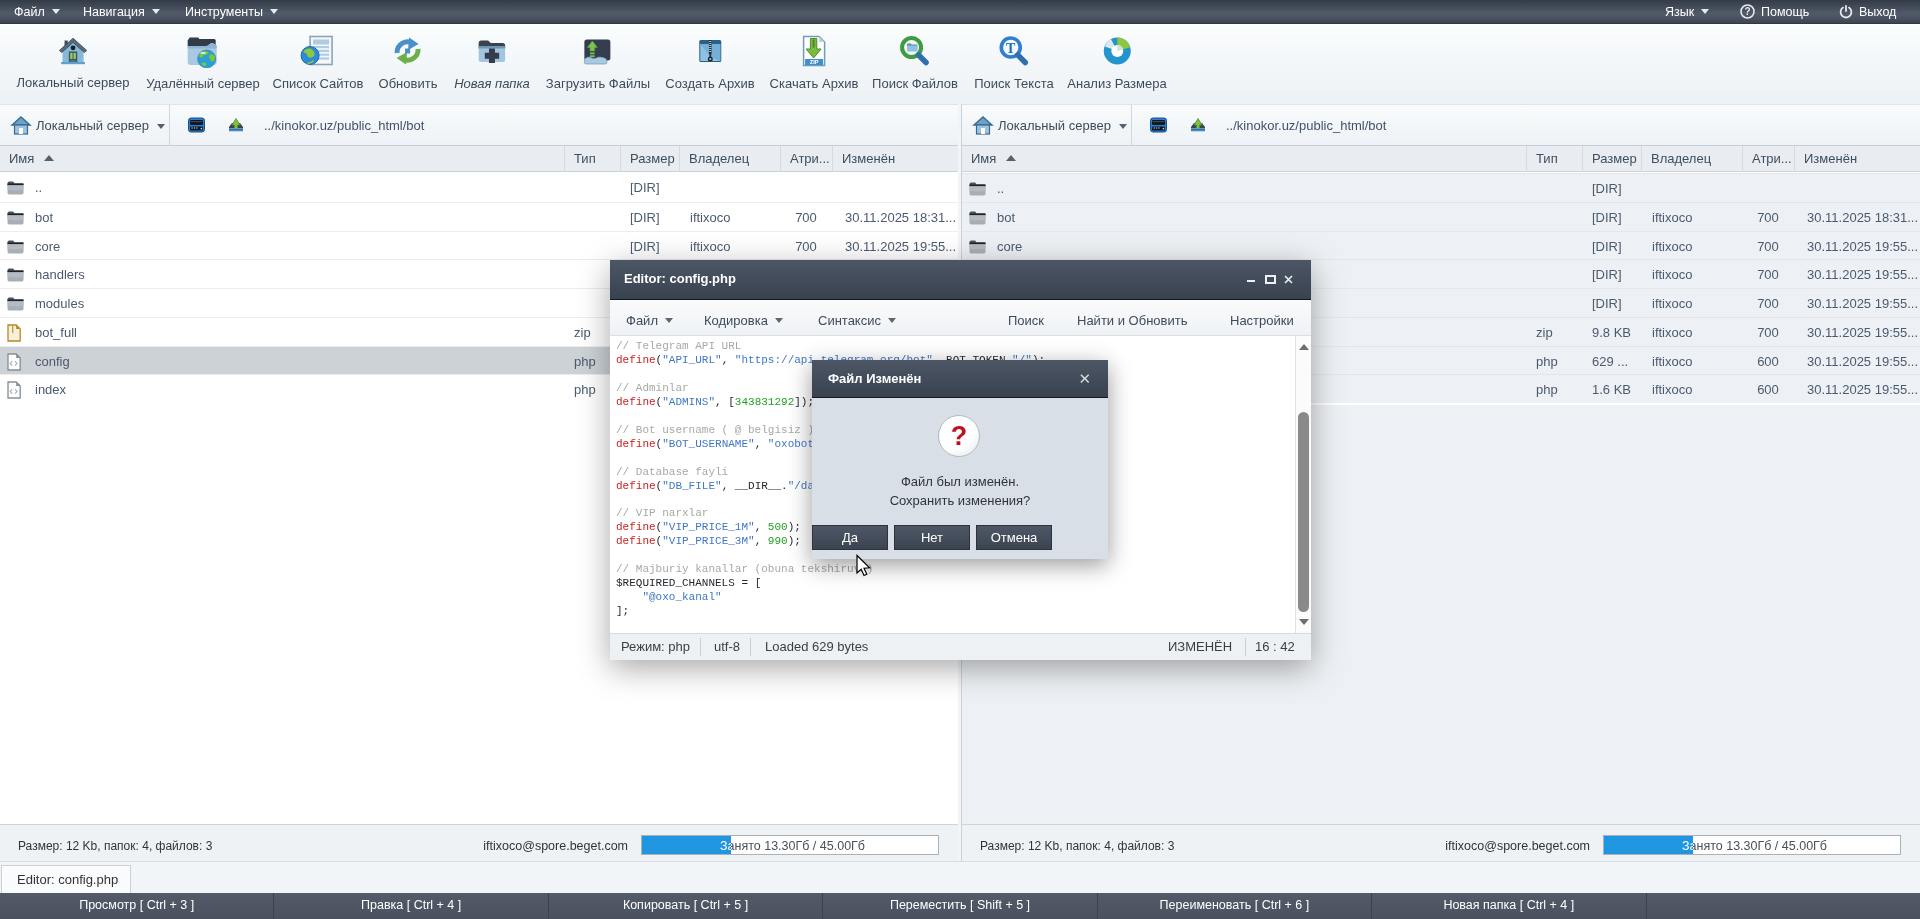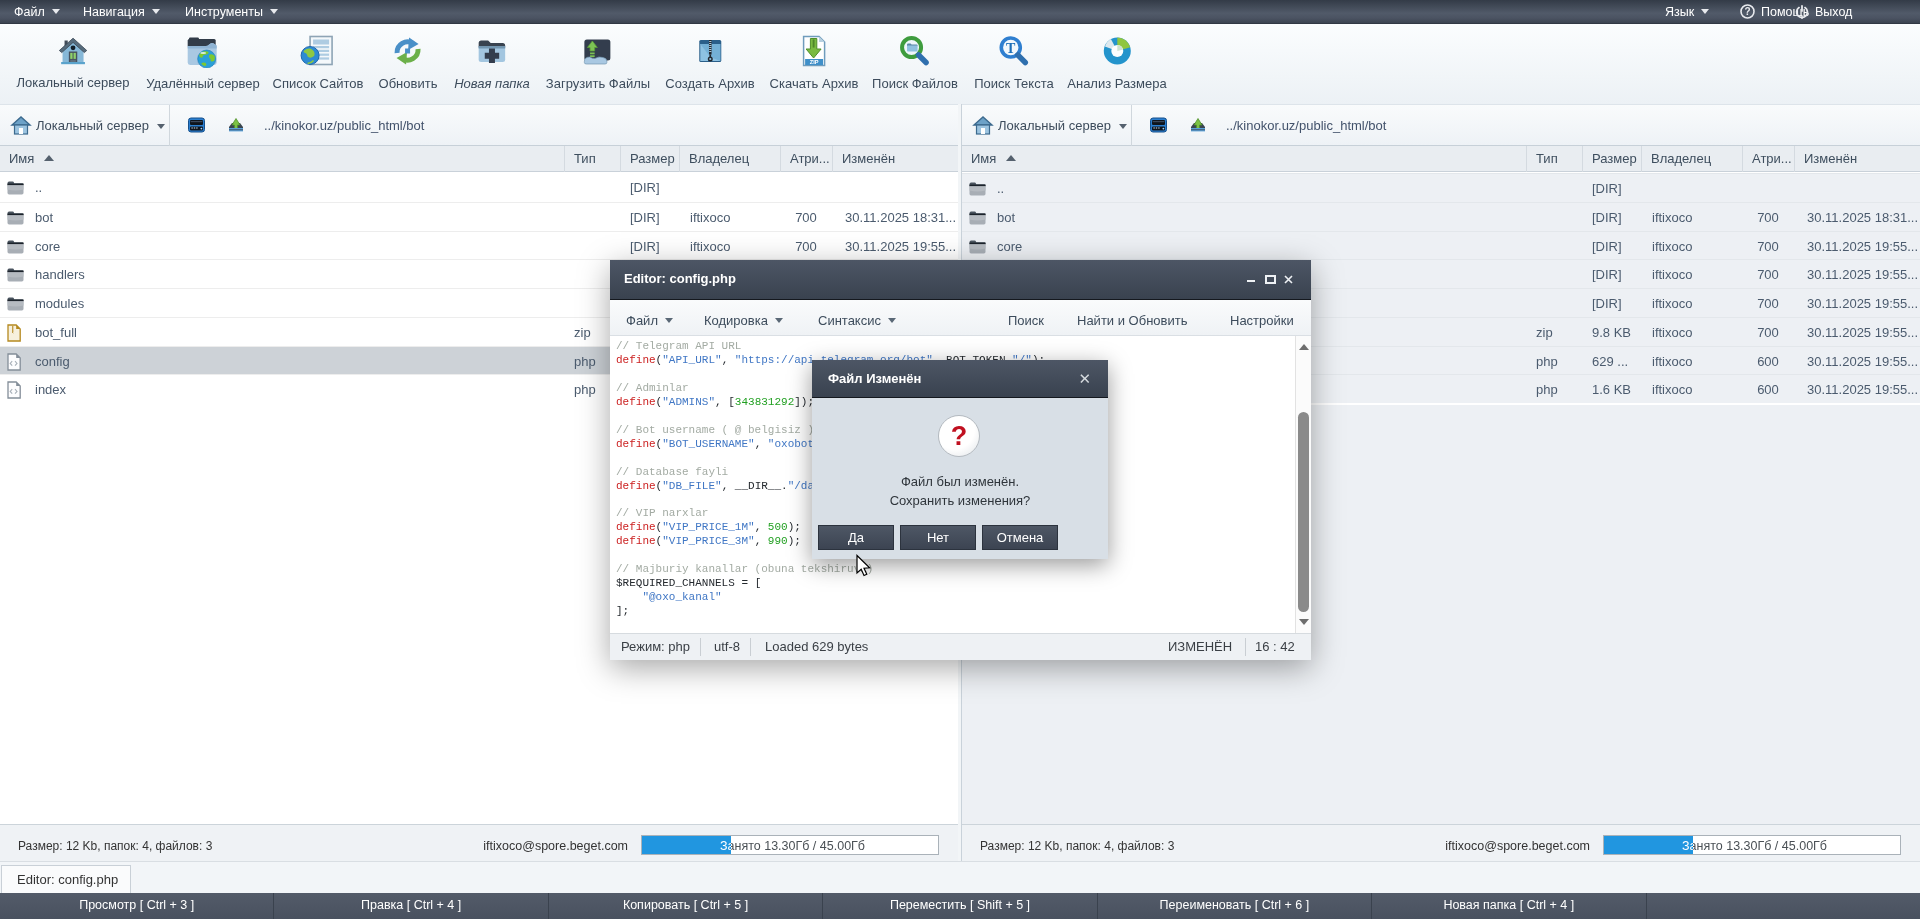--- a/index.html
+++ b/index.html
@@ -100,7 +100,7 @@
         <circle cx="7.5" cy="7.5" r="6.5" fill="none" stroke="#e8eaee" stroke-width="1.6"></circle>
         <text x="7.5" y="11" text-anchor="middle" font-size="10" font-weight="bold" fill="#e8eaee" font-family="Liberation Sans">?</text>
       </svg>Помощь</span>
-  <span class="mi" style="left:1795px;"><svg width="14" height="14" viewBox="0 0 14 14" style="vertical-align:-2.5px;margin-right:6px;">
+  <span class="mi" style="left:1839px;"><svg width="14" height="14" viewBox="0 0 14 14" style="vertical-align:-2.5px;margin-right:6px;">
         <path d="M7 1 v5" stroke="#e8eaee" stroke-width="1.8" stroke-linecap="round"></path>
         <path d="M4 2.6 a5.4 5.4 0 1 0 6 0" fill="none" stroke="#e8eaee" stroke-width="1.8" stroke-linecap="round"></path>
       </svg>Выход</span>

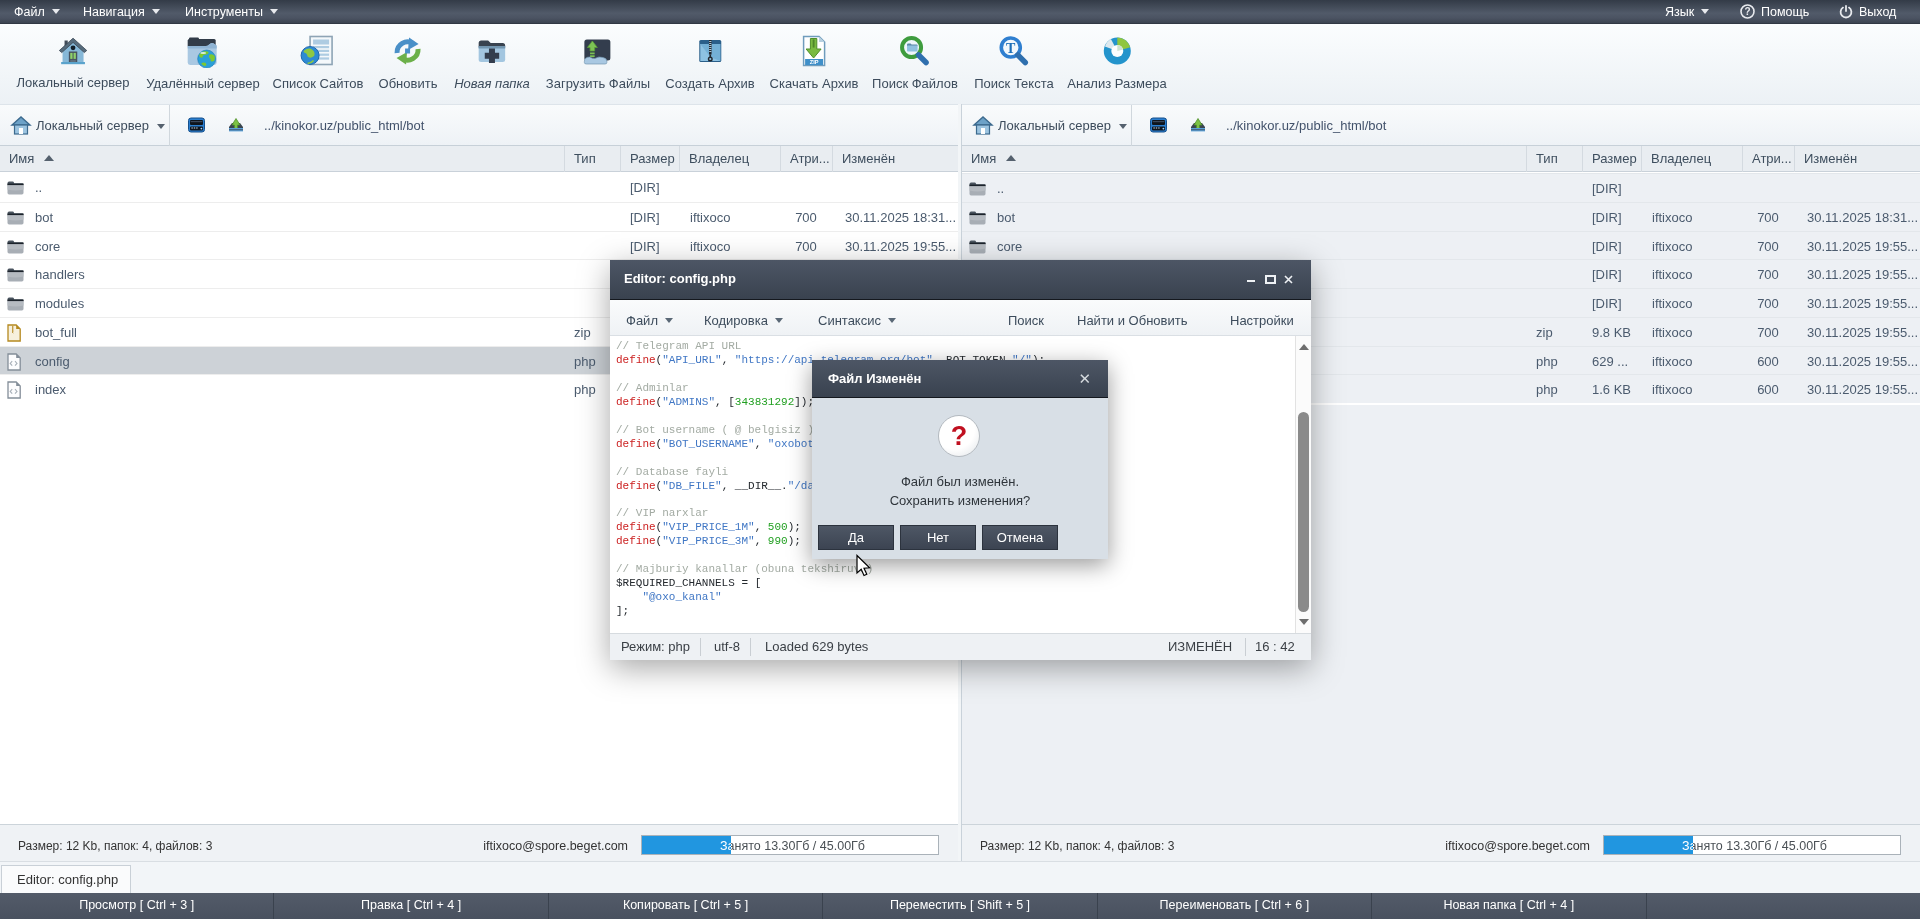--- a/index.html
+++ b/index.html
@@ -86,7 +86,7 @@
 #dclose { position:absolute; right:17px; top:0; font-weight:normal; color:#d5dade; font-size:15px; }
 #dicon { position:absolute; left:126px; top:55px; width:42px; height:42px; border-radius:50%; background:radial-gradient(circle at 38% 32%, #ffffff 55%, #dfe3e7); border:1px solid #b4bac0; text-align:center; line-height:40px; font-size:27px; font-weight:bold; color:#c01020; }
 #dtext { position:absolute; left:0; top:113px; width:296px; text-align:center; font-size:13px; color:#2f353b; line-height:18.5px; }
-#dbtns { position:absolute; left:0; top:165px; width:252px; display:flex; justify-content:center; gap:6px; }
+#dbtns { position:absolute; left:0; top:165px; width:252px; display:flex; gap:6px; }
 .dbtn { width:76px; height:25px; background:linear-gradient(#4e5765,#3c4452); border:1px solid #2c333e; color:#fff; font-size:13px; text-align:center; line-height:23px; }
 </style>
 </head>

